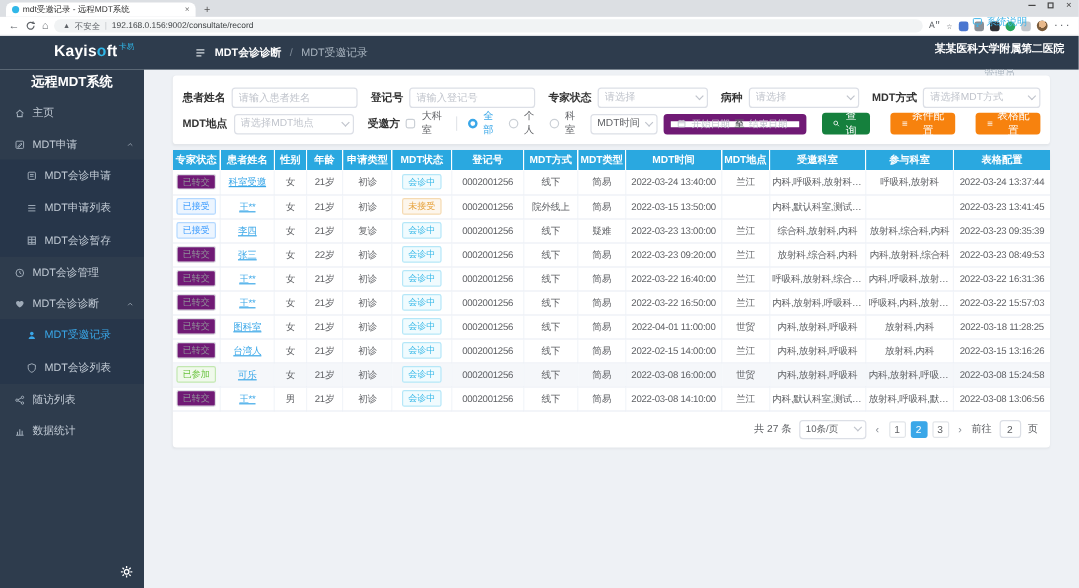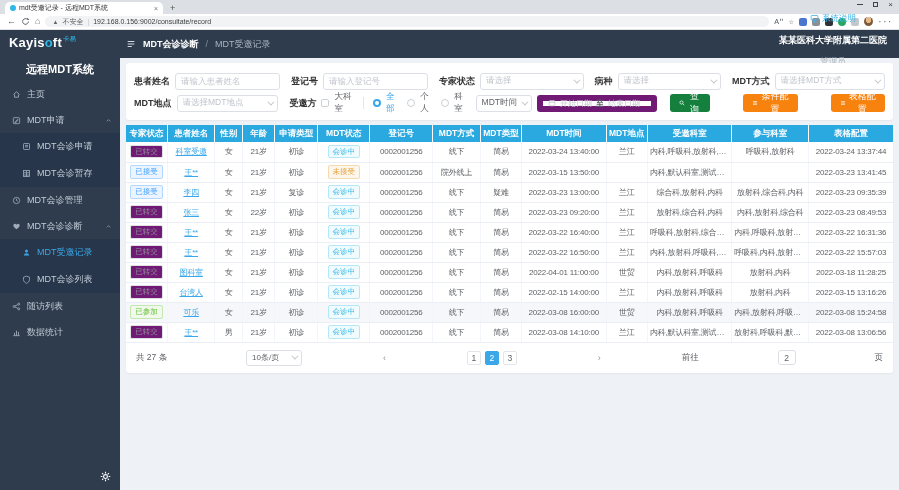--- a/index.html
+++ b/index.html
@@ -33,7 +33,7 @@
 
   
   .topbar { height:28px; background:#2e3c4d; display:flex; }
-  .logo-zone { width:120px; display:flex; align-items:flex-start; padding:5px 0 0 9px; }
+  .logo-zone { width:120px; display:flex; align-items:flex-start; padding:5px 0 0 9px;margin-left:36px; }
   .brand { font-size:13px; font-weight:bold; color:#fff; letter-spacing:.2px; }
   .brand-o { color:#30b7e8; }
   .brand-cn { font-size:6.5px; color:#30b7e8; margin-left:1px; }

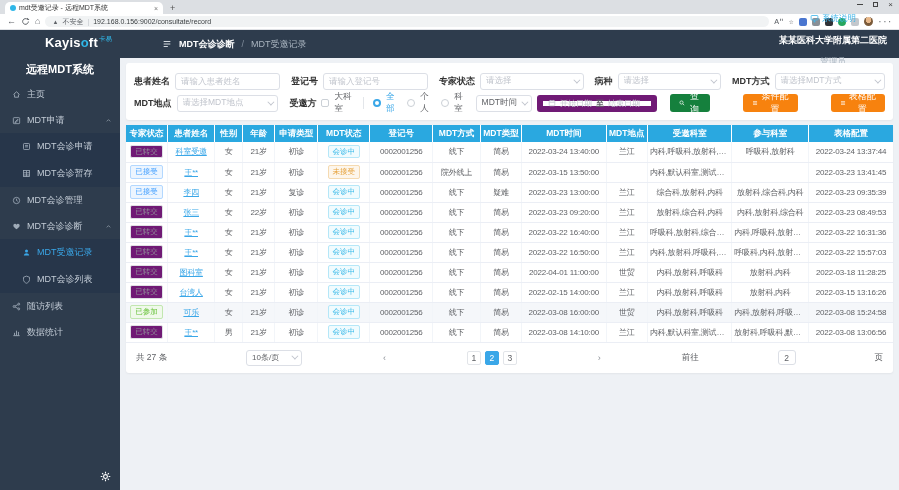--- a/index.html
+++ b/index.html
@@ -65,7 +65,7 @@
   .menu-item.active .mi-ic { color:#3aa7e8; }
   .side-gear { position:absolute; right:9px; bottom:8px; color:#fff; }
 
-  .main { flex:1; padding:5px 6px; overflow:hidden; }
+  .main { flex:1; padding:5px 24px; overflow:hidden; }
 
   
   .filter-card { background:#fff; border-radius:3px; padding:7px 8px 6px; box-shadow:0 1px 2px rgba(0,0,0,.05); }

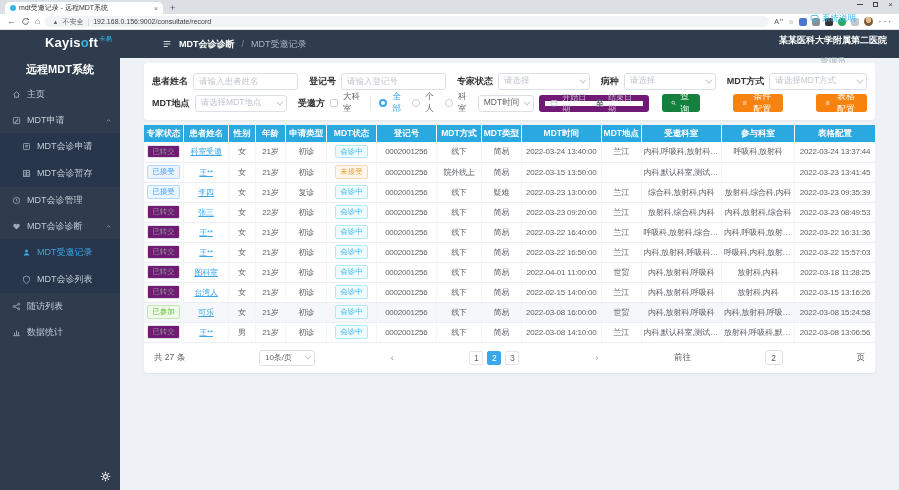--- a/index.html
+++ b/index.html
@@ -94,7 +94,7 @@
   .btn { height:18px; border:none; border-radius:3px; color:#fff; font-size:9px; display:inline-flex; align-items:center; gap:3px; padding:0 9px;
     font-family:"Liberation Sans","DejaVu Sans",sans-serif; }
   .btn-search { background:#15803d; margin-left:8px; }
-  .btn-orange { background:#f7820e; margin-left:28px; }
+  .btn-orange { background:#f7820e; margin-left:12px; }
 
   
   .table-card { background:#fff; border-radius:3px; margin-top:5px; box-shadow:0 1px 2px rgba(0,0,0,.05); padding-bottom:2px; }

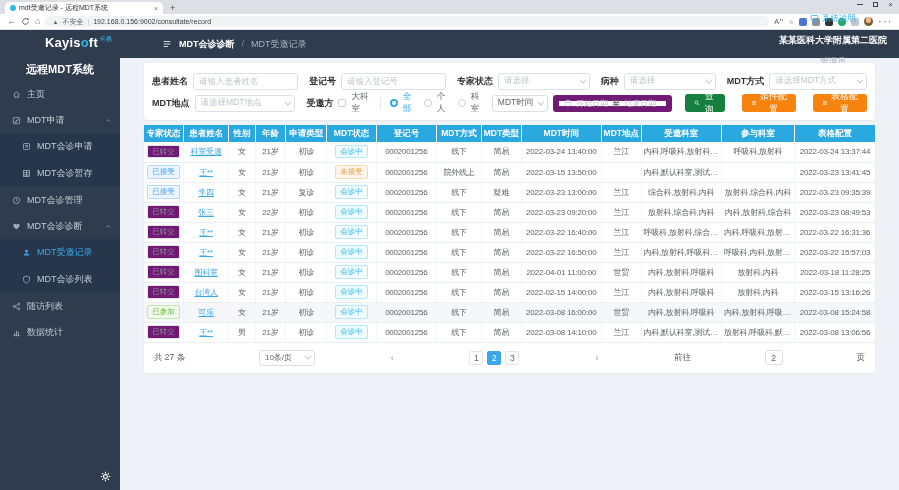--- a/index.html
+++ b/index.html
@@ -243,6 +243,14 @@
       <div class="menu-item">
         <span class="mi-ic">
             <svg width="9" height="9" viewBox="0 0 12 12" fill="none" stroke="currentColor" stroke-width="1.1">
+              <path d="M2 3h8M2 6h8M2 9h8"></path>
+            </svg>
+          </span>
+        <span class="mi-label">MDT申请列表</span>
+      </div>
+      <div class="menu-item">
+        <span class="mi-ic">
+            <svg width="9" height="9" viewBox="0 0 12 12" fill="none" stroke="currentColor" stroke-width="1.1">
               <rect x="2" y="2" width="8" height="8"></rect>
               <path d="M2 5h8M2 8h8M6 2v8"></path>
             </svg>

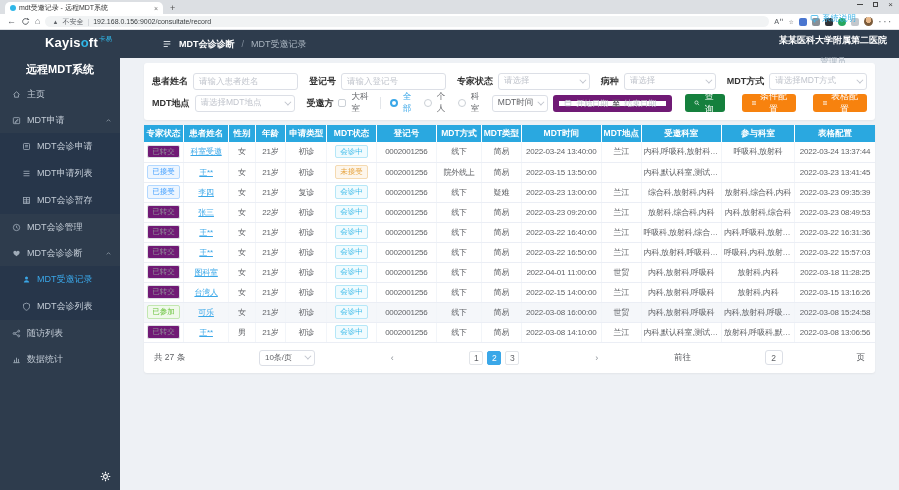--- a/index.html
+++ b/index.html
@@ -117,7 +117,7 @@
   .name-link { color:#3aa7e8; text-decoration:underline; cursor:pointer; }
 
   
-  .pager { display:flex; align-items:center; justify-content:space-between; gap:6px; padding:7px 10px 5px; font-size:8.5px; color:#606266; }
+  .pager { display:flex; align-items:center; justify-content:flex-end; gap:6px; padding:7px 10px 5px; font-size:8.5px; color:#606266; }
   .psize { width:56px; height:16px; }
   .p-arrow { color:#8a8f96; font-size:9px; padding:0 2px; }
   .page-btn { min-width:14px; height:14px; line-height:13px; text-align:center; border:1px solid #e2e5e9; border-radius:2px;

